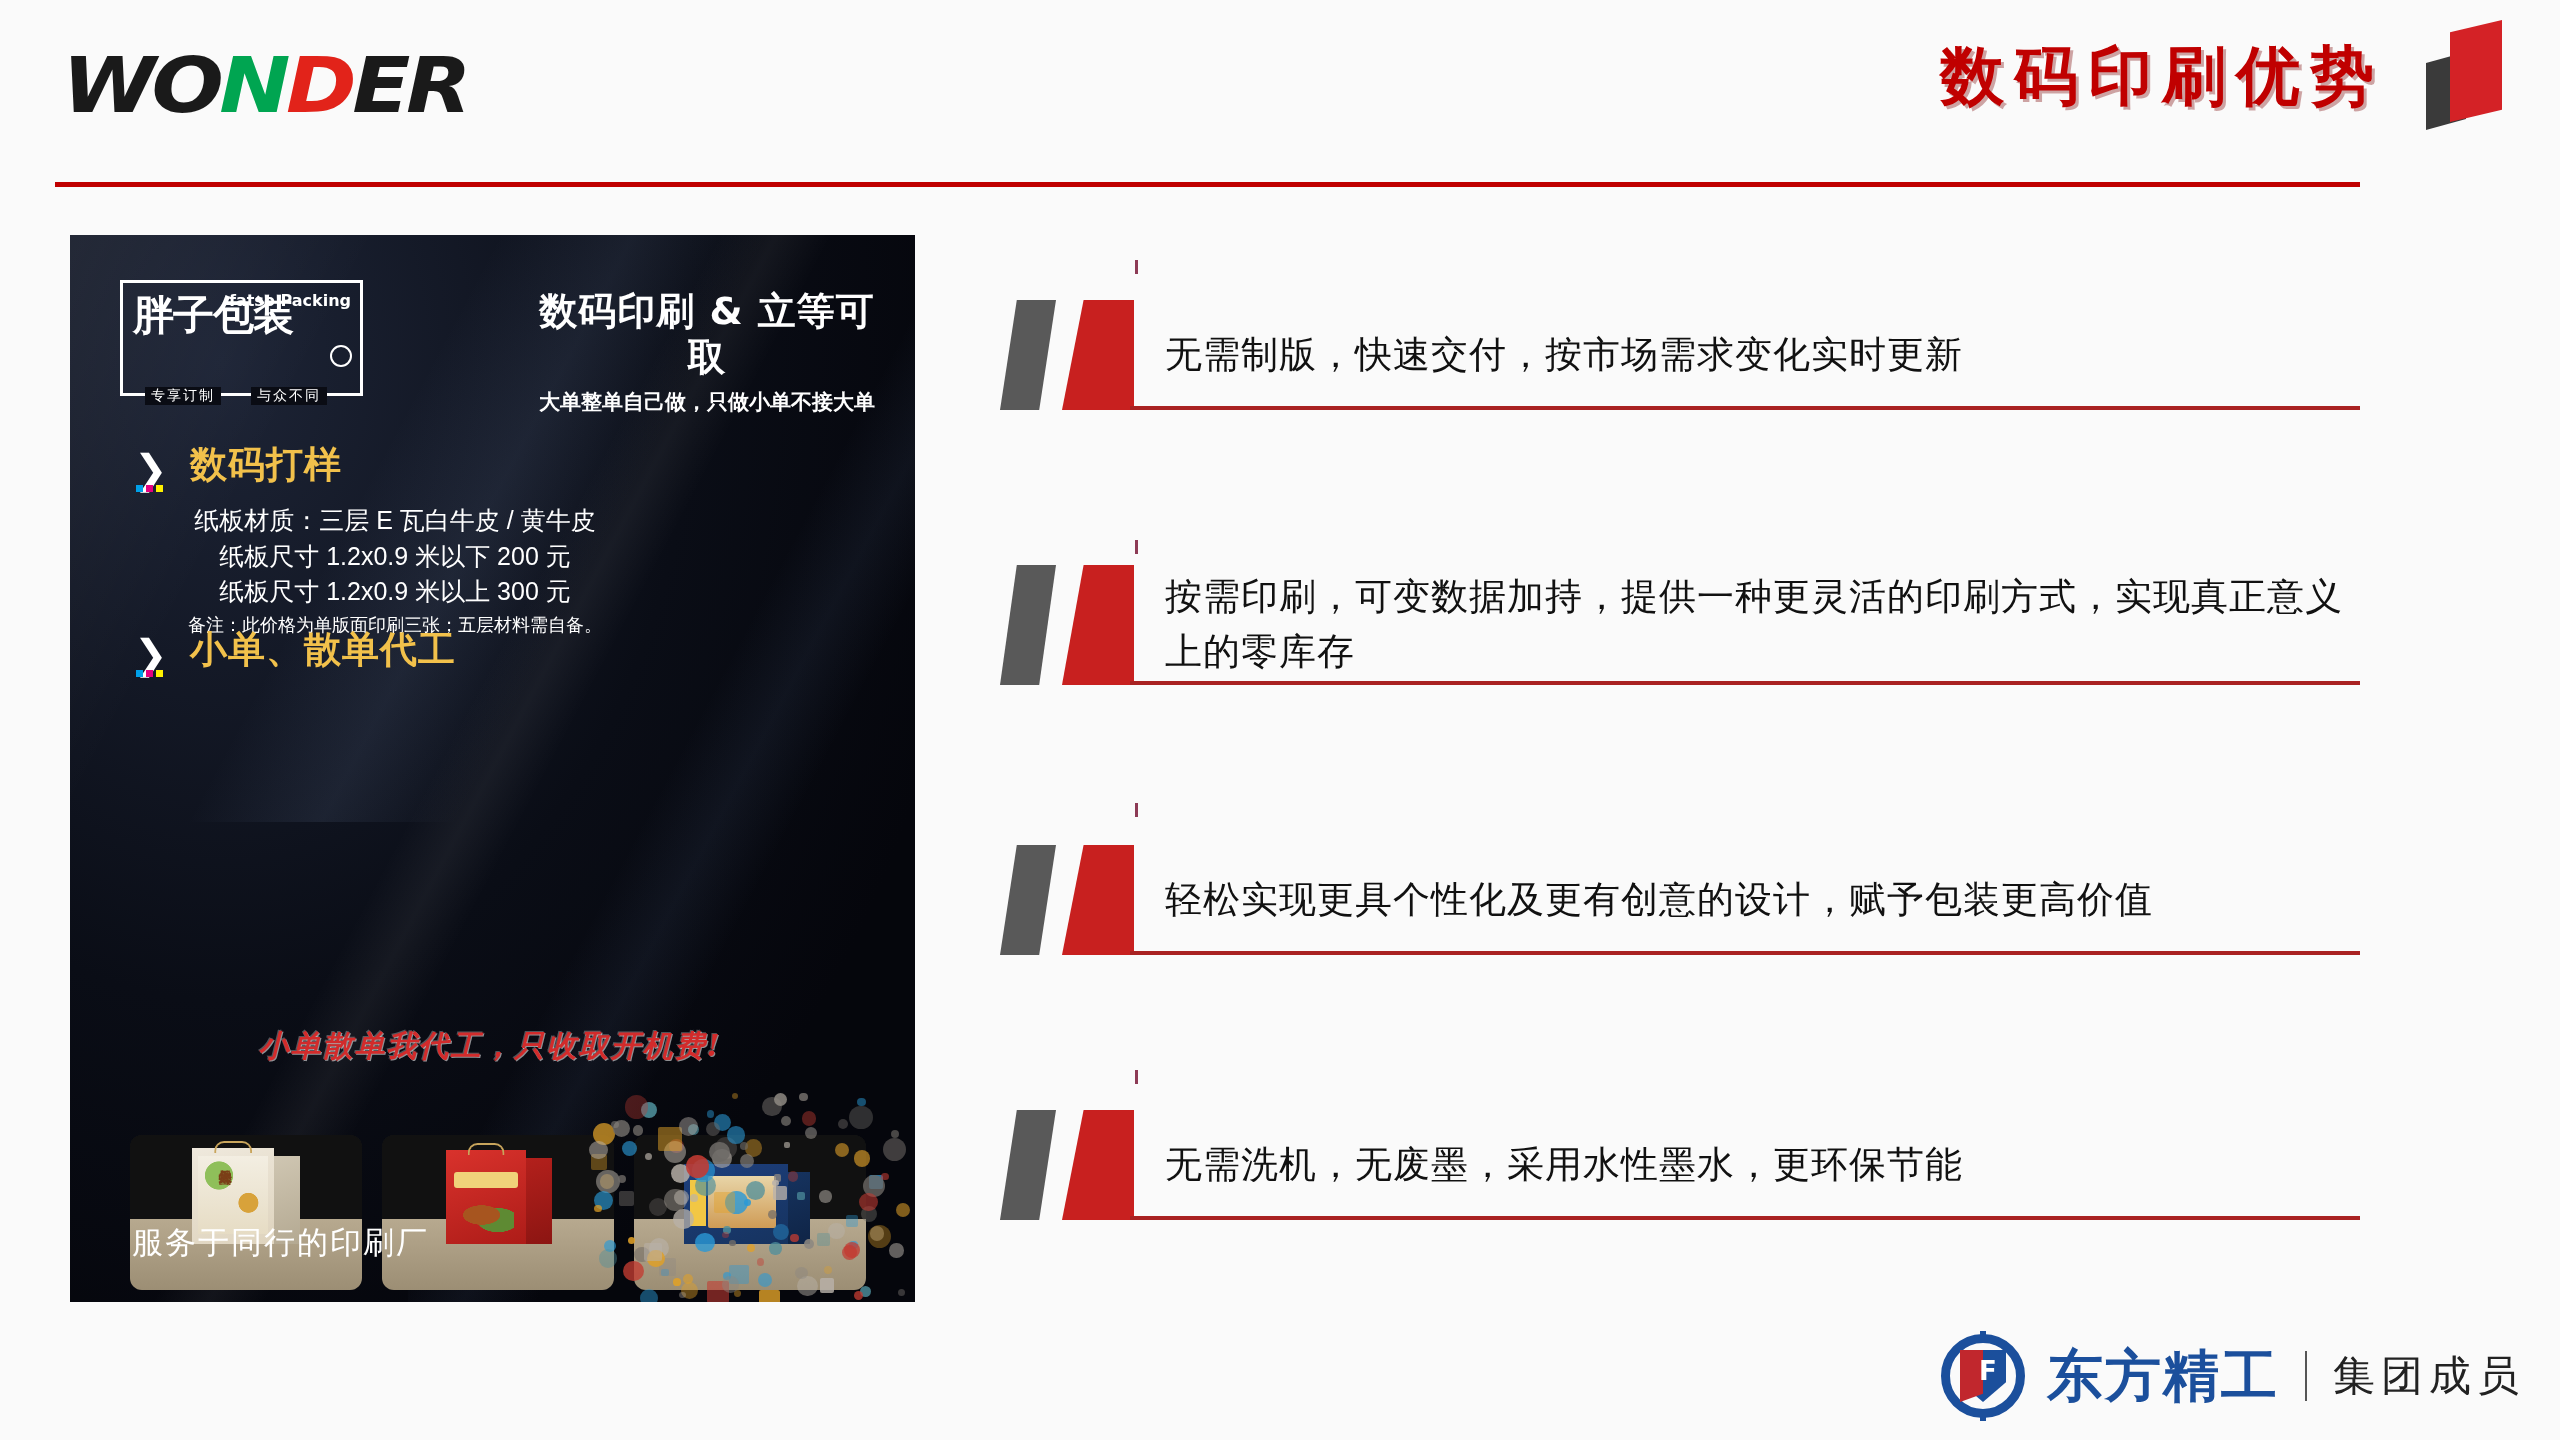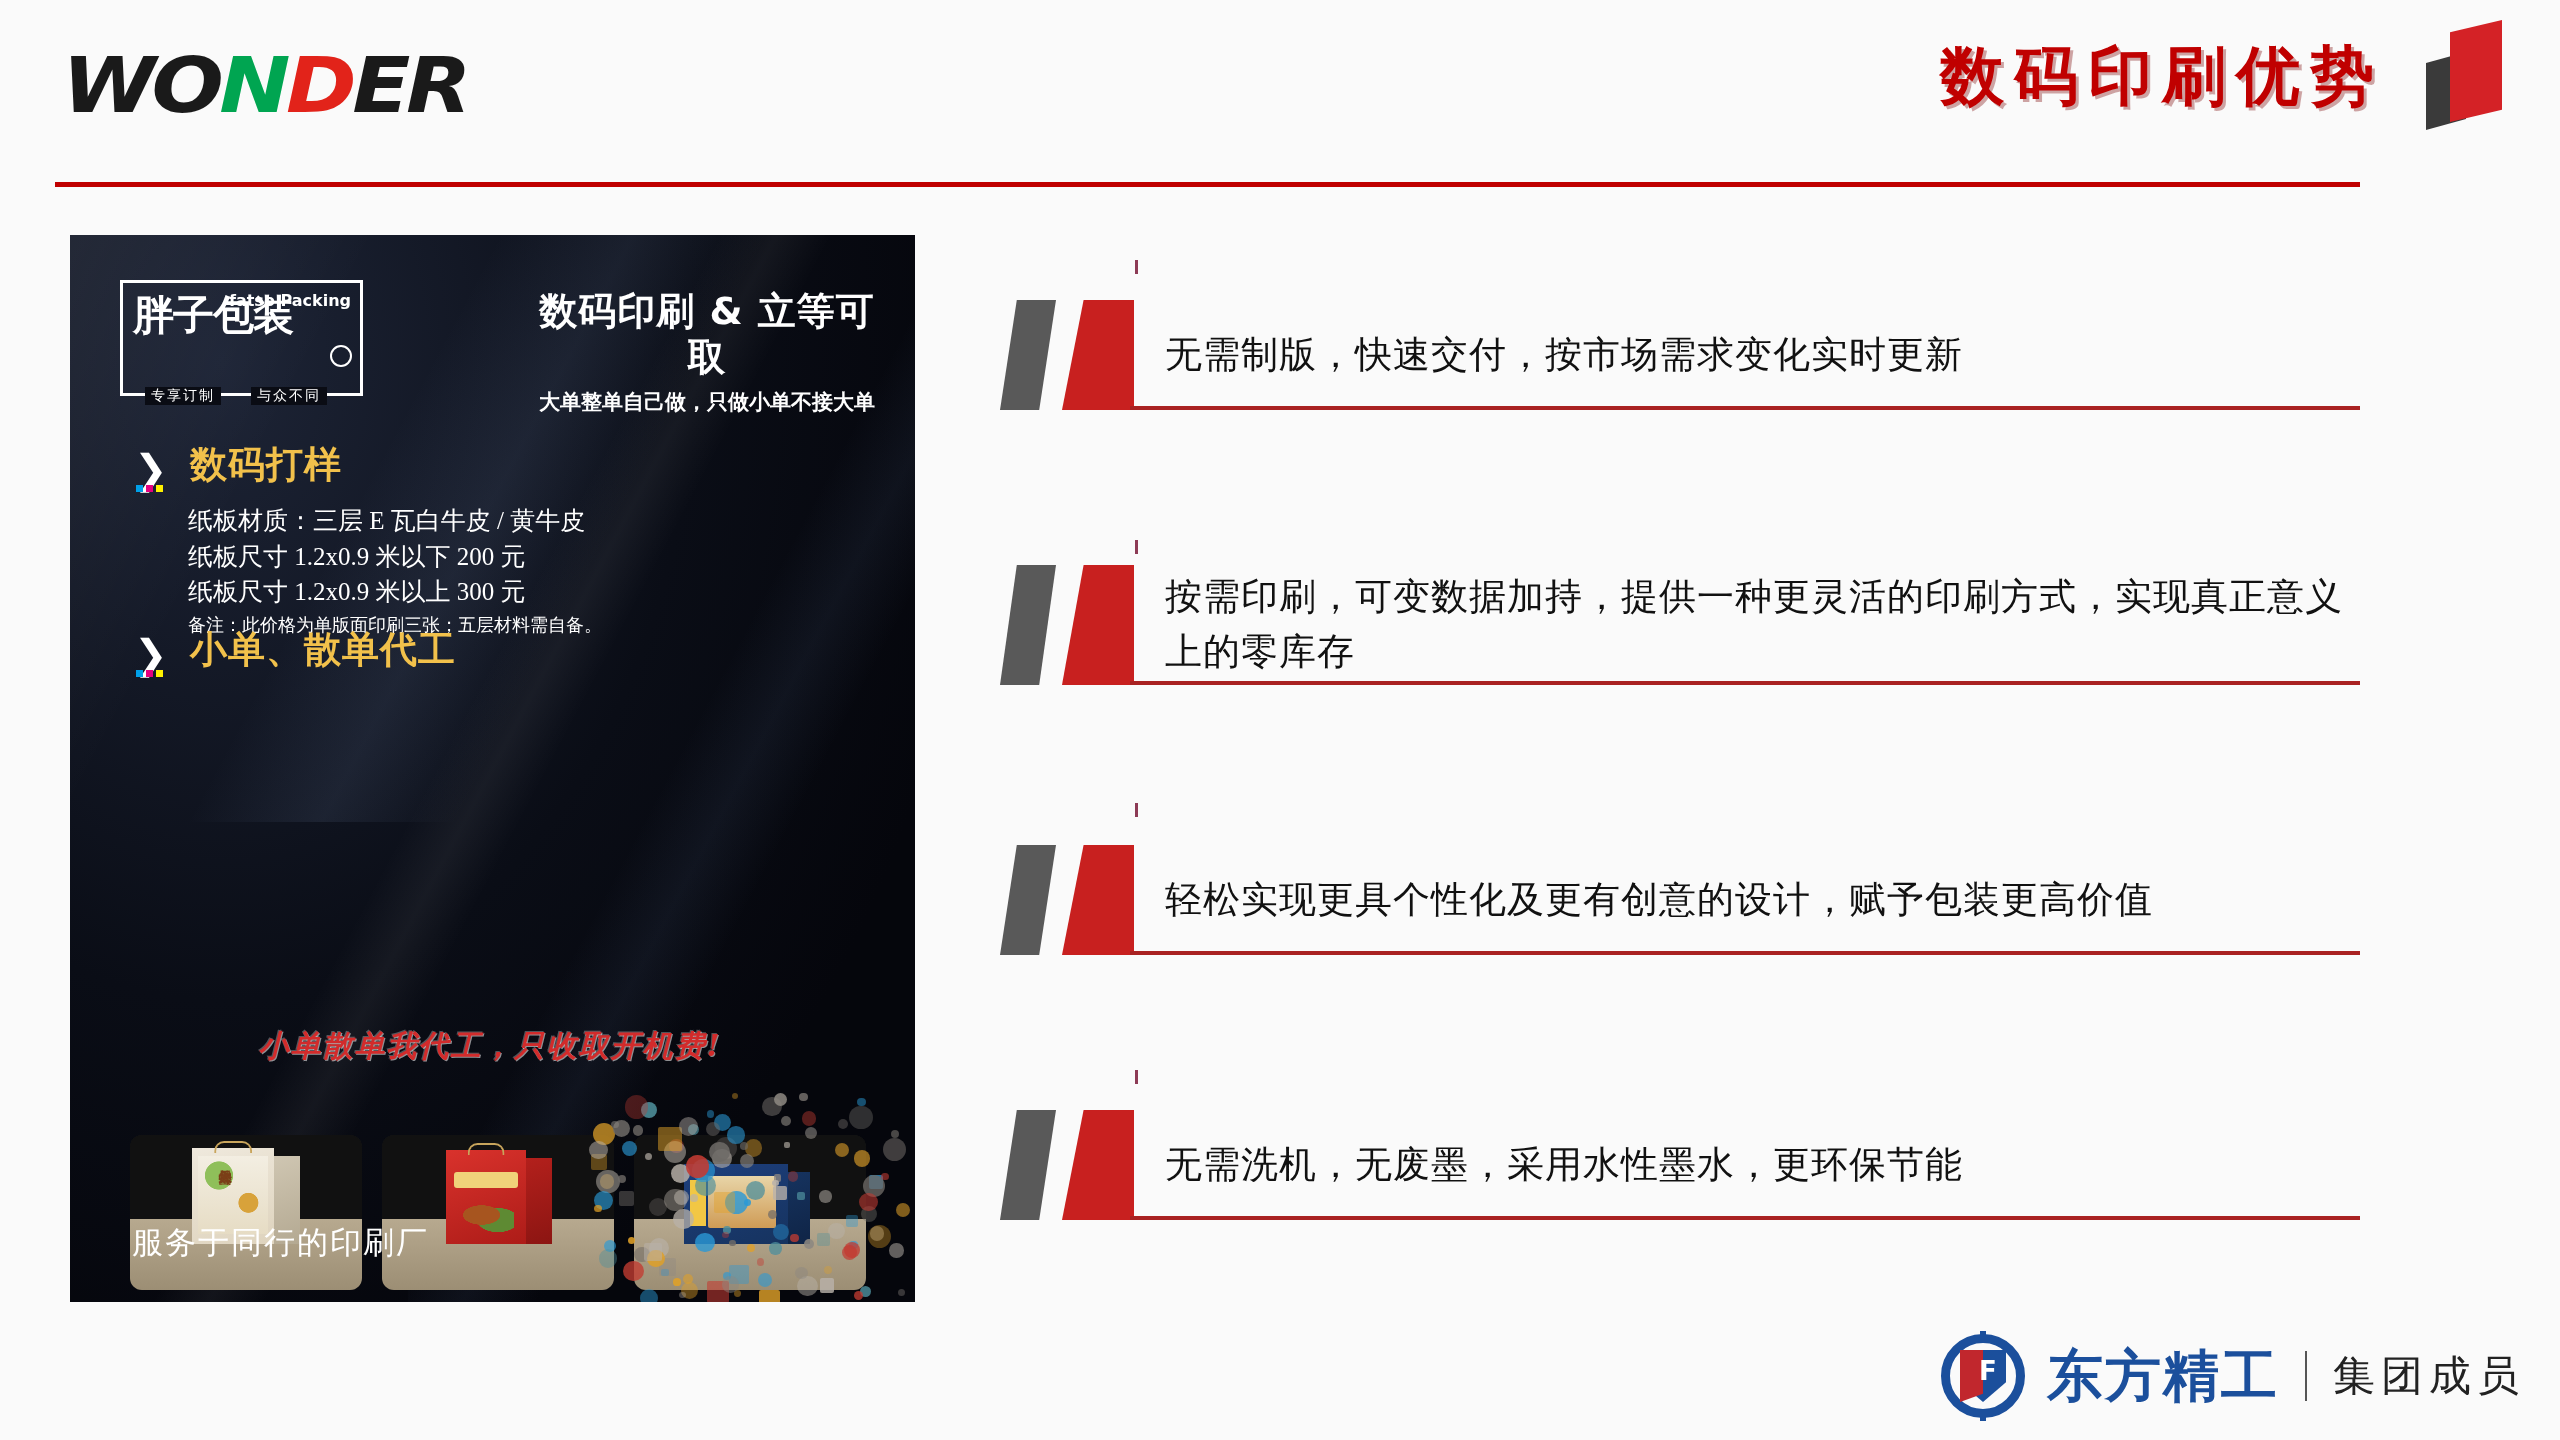--- a/index.html
+++ b/index.html
@@ -131,7 +131,7 @@
     line-height: 1; white-space: nowrap; font-family: "DejaVu Sans", sans-serif;
   }
 
-  .plines { position: absolute; color: #ffffff; font-family: Liberation Serif, serif; }
+  .plines { position: absolute; color: #ffffff; font-family: Liberation Sans, sans-serif; text-align: center; }
   .plines .ln { font-size: 25px; line-height: 1.42; white-space: nowrap; font-weight: 400; }
   .plines .note { font-size: 18px; line-height: 1.5; white-space: nowrap; margin-top: 2px; }
 

